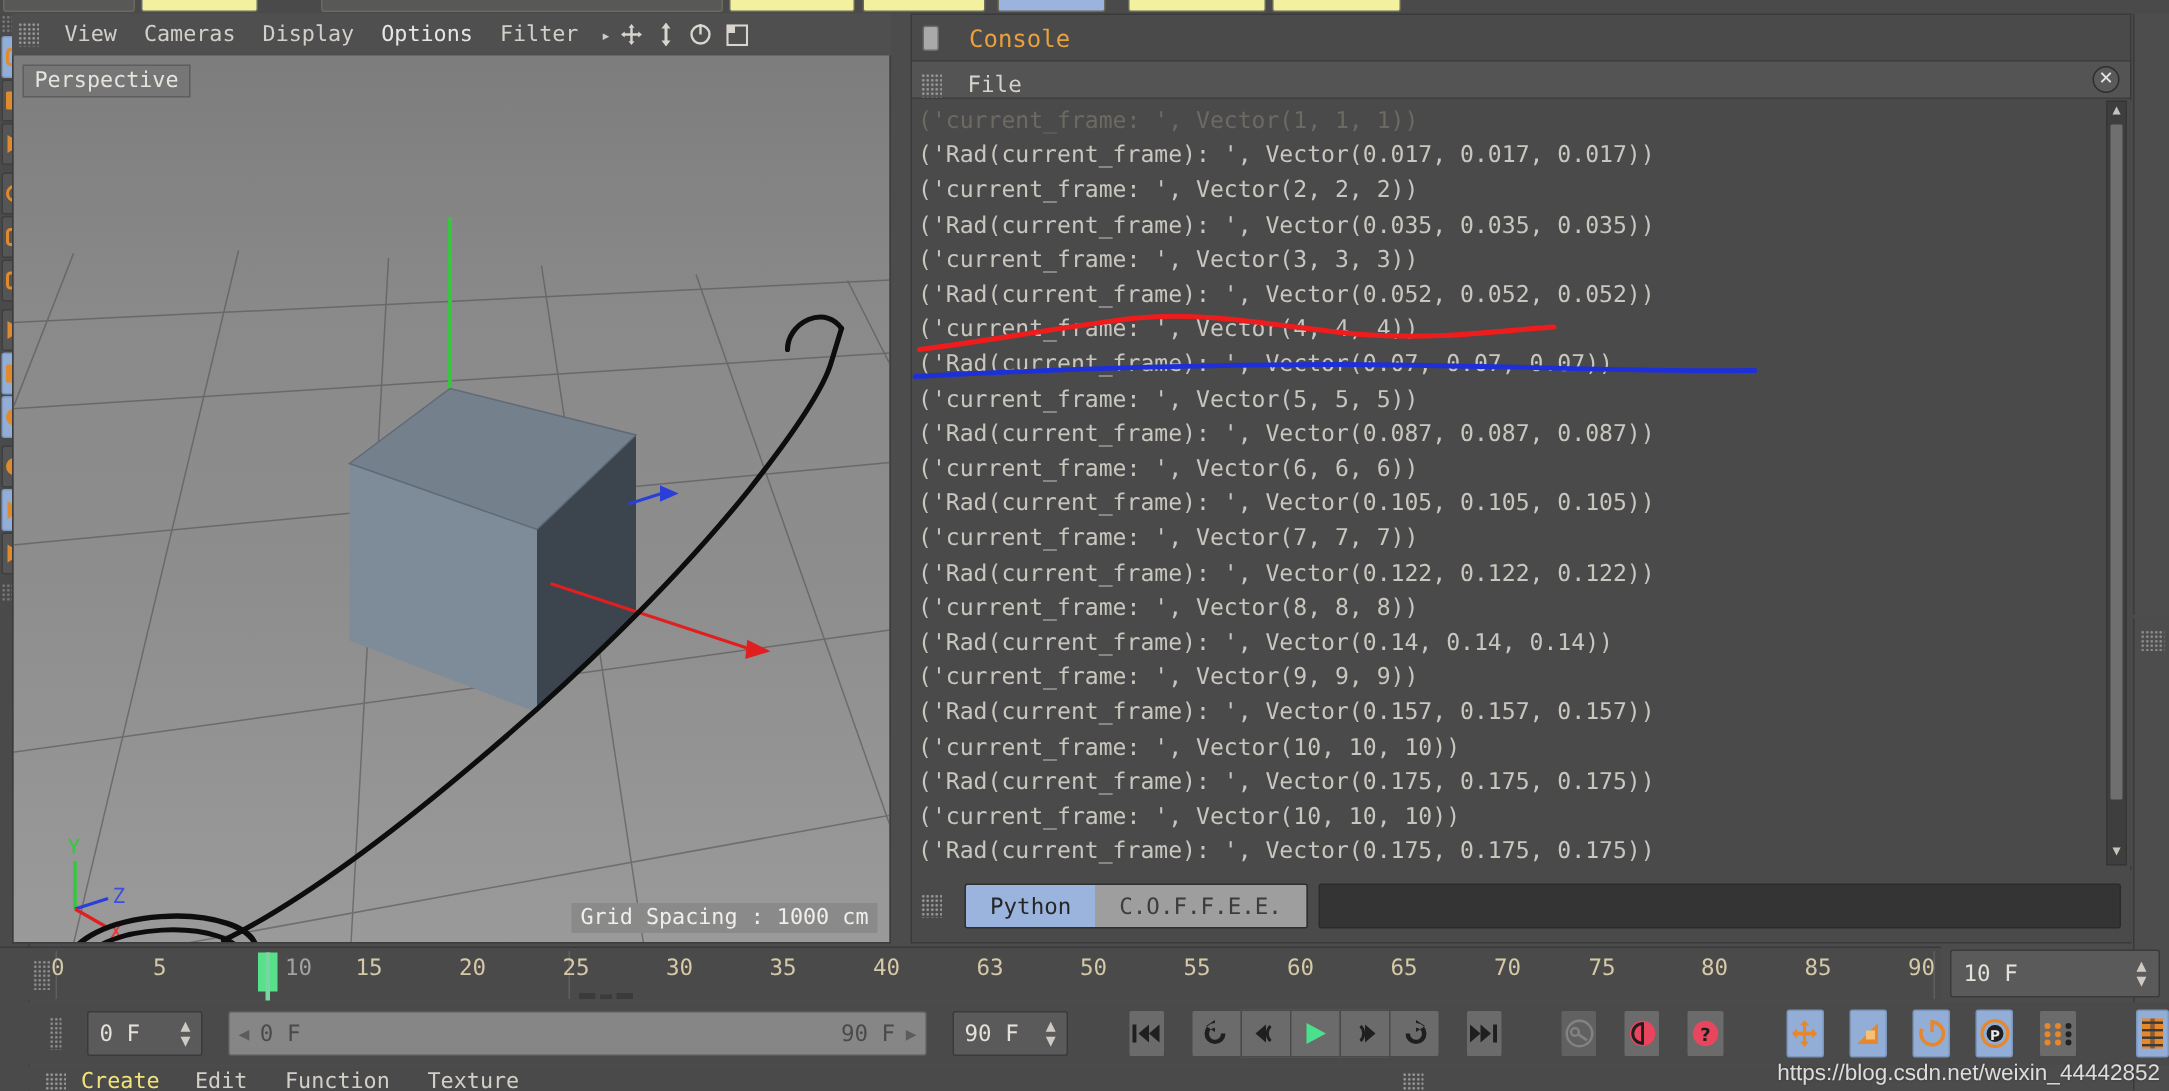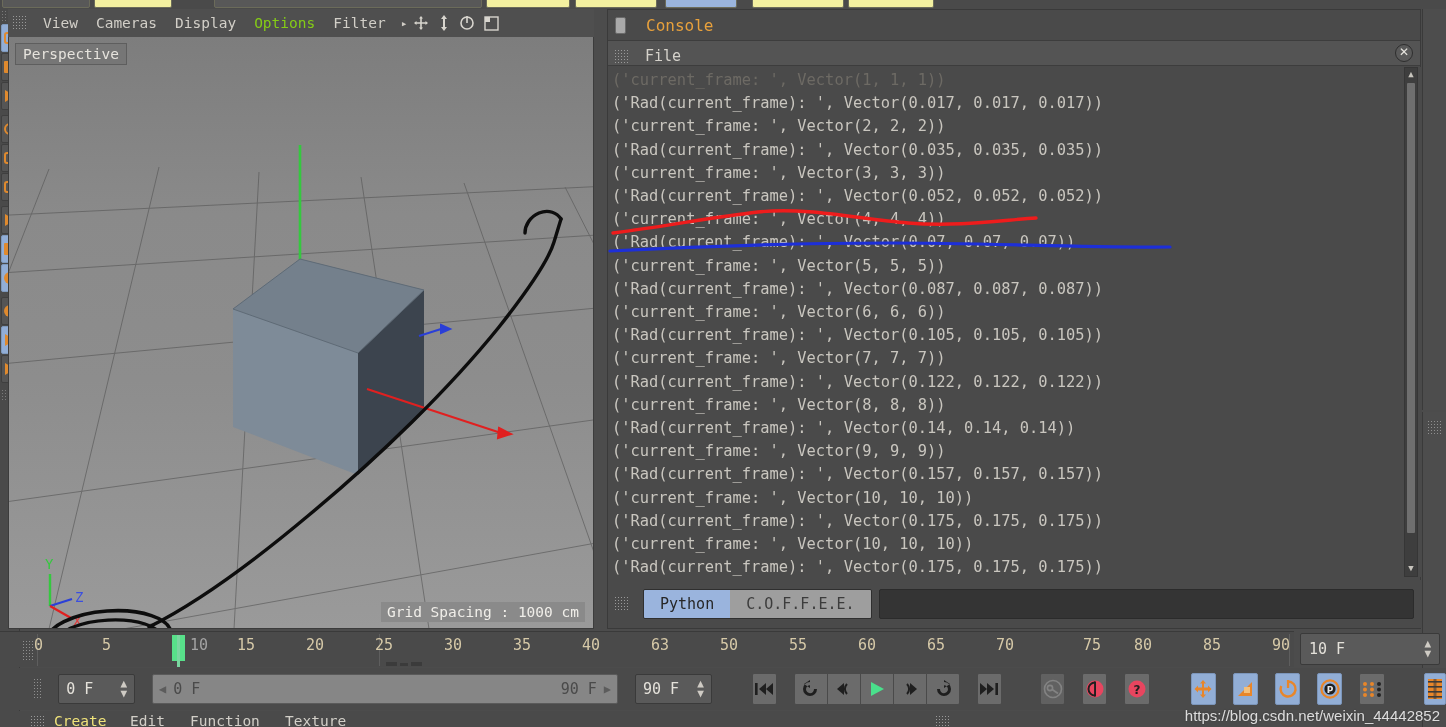--- a/index.html
+++ b/index.html
@@ -58,7 +58,7 @@
     color:#d2cfc8; font-size:14.5px; padding:2px 9px; white-space:nowrap;
     font-family:"DejaVu Sans Mono", monospace;
   }
-  .vp-menu-item.active { color:#84cc16; }
+  .vp-menu-item.active { color:#e5e5e5; }
   .vp-menu-icons { margin-left:6px; display:flex; align-items:center; gap:9px; color:#d8d5ce; font-size:15px;}
   .vp-arrow { color:#cfcbc4; font-size:11px; margin-left:6px; }
 

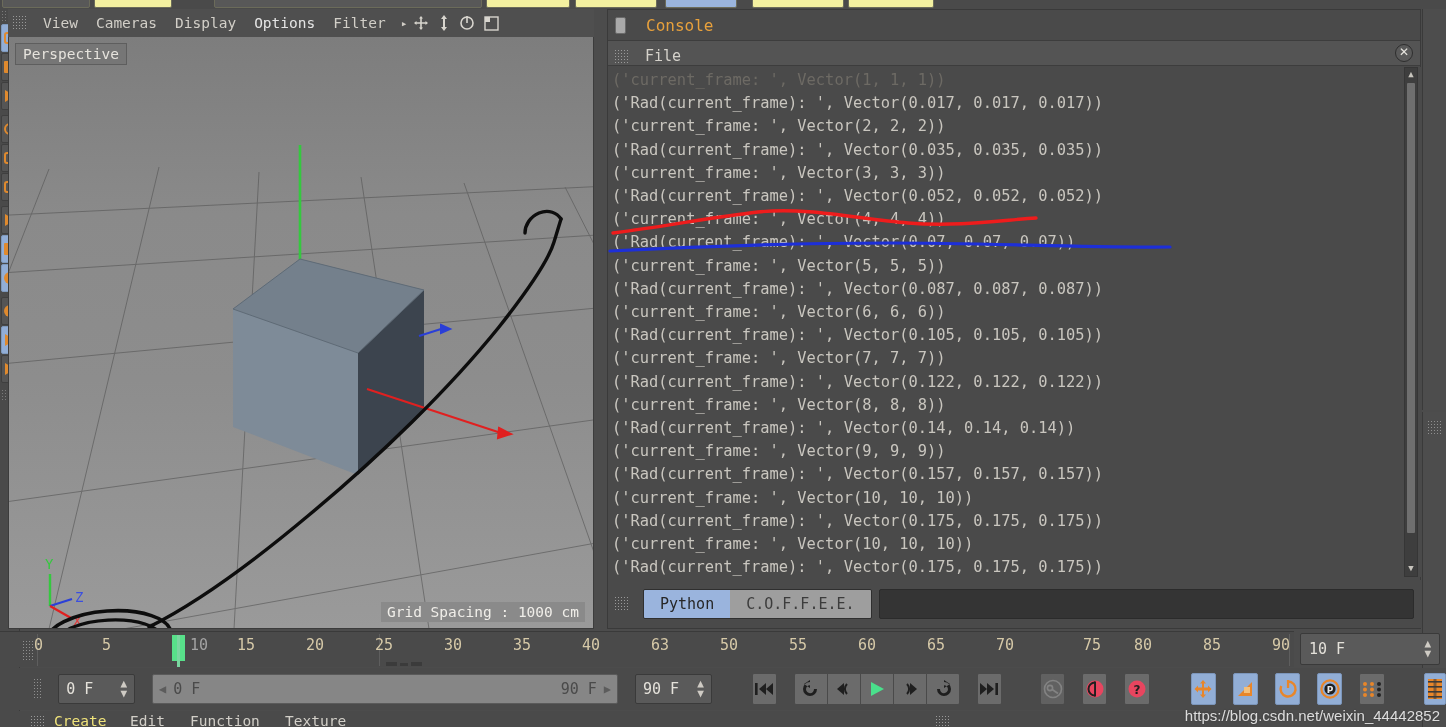--- a/index.html
+++ b/index.html
@@ -433,7 +433,7 @@
       <div class="tl-tick" style="left:824px;">60</div>
       <div class="tl-tick" style="left:893px;">65</div>
       <div class="tl-tick" style="left:962px;">70</div>
-      <div class="tl-tick" style="left:1049px;">75</div>
+      <div class="tl-tick" style="left:1025px;">75</div>
       <div class="tl-tick" style="left:1100px;">80</div>
       <div class="tl-tick" style="left:1169px;">85</div>
       <div class="tl-tick" style="left:1238px;">90</div>

